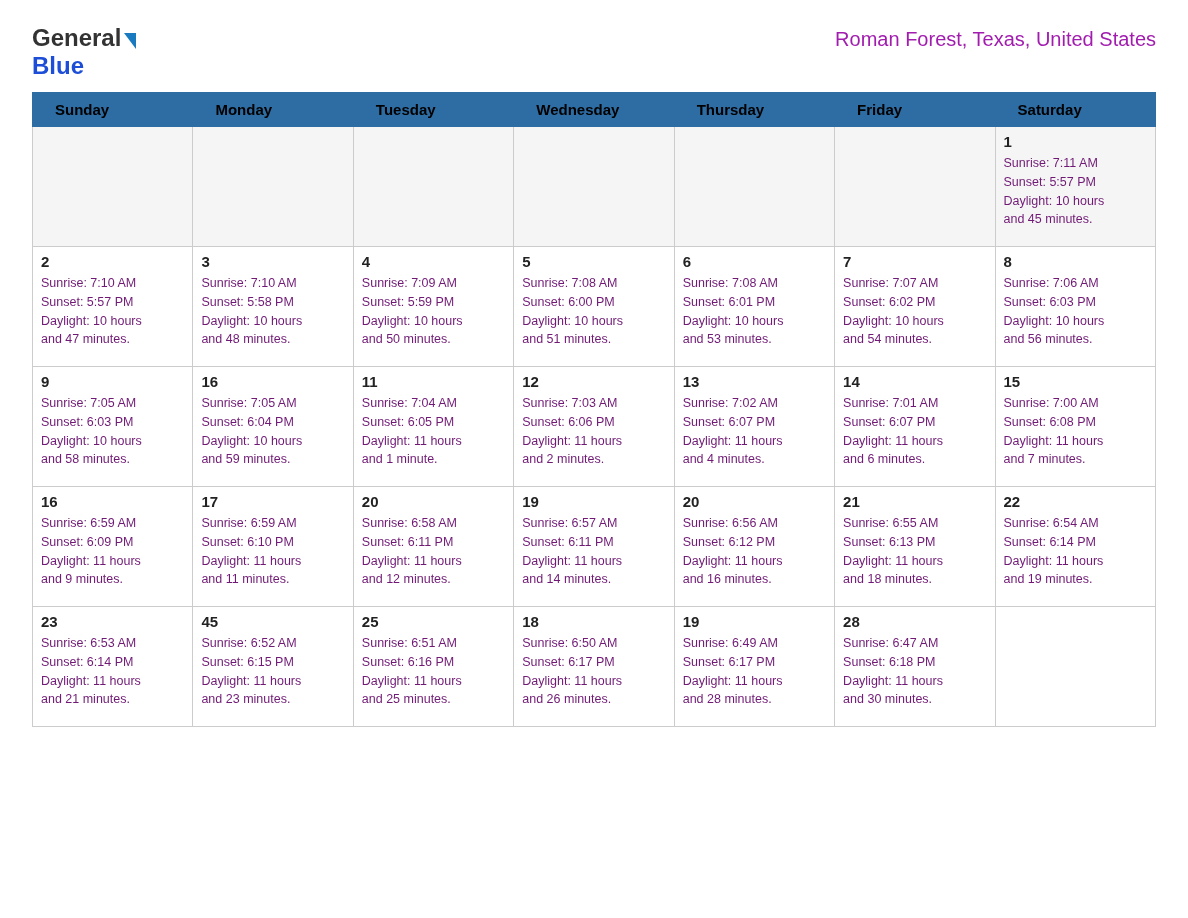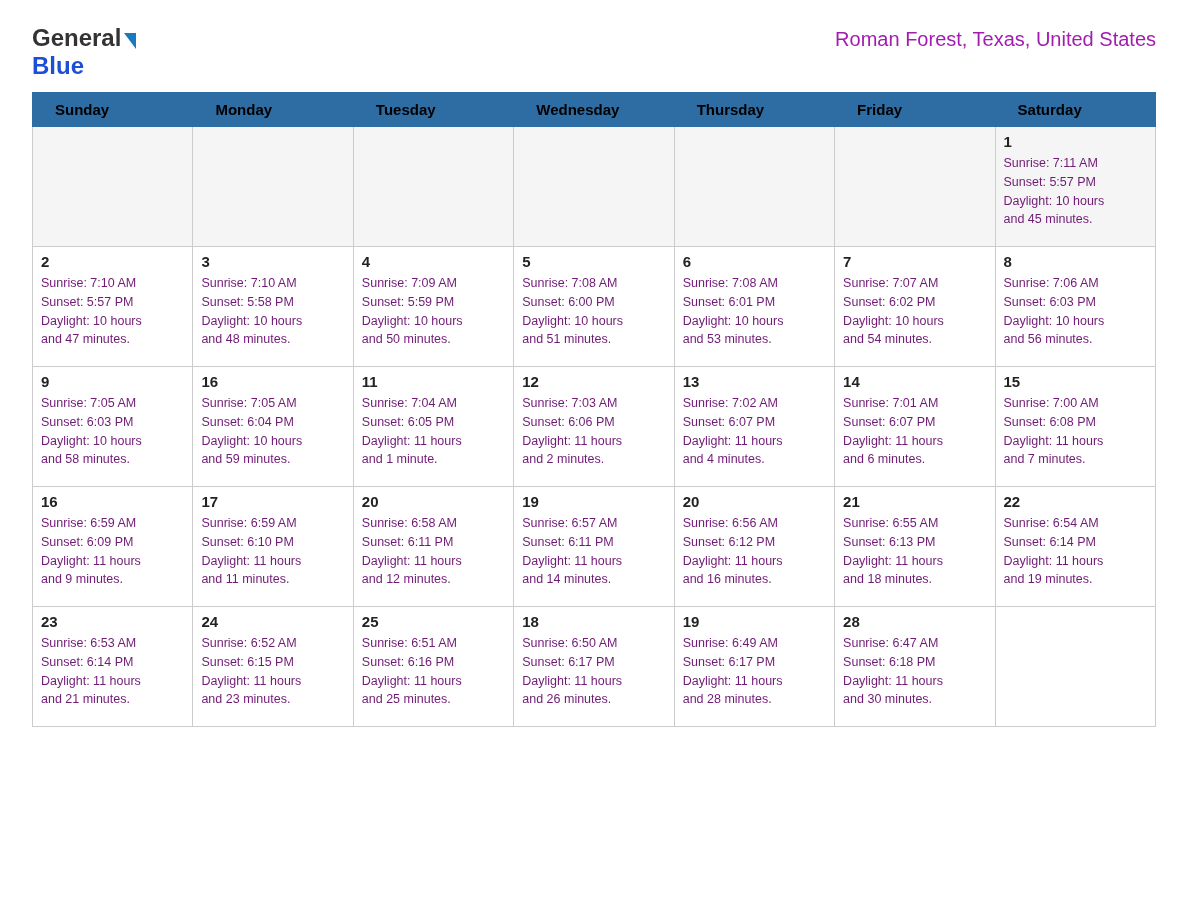--- a/index.html
+++ b/index.html
@@ -240,7 +240,7 @@
           <div class="day-info">Sunrise: 6:53 AM<br>Sunset: 6:14 PM<br>Daylight: 11 hours<br>and 21 minutes.</div>
         </td>
         <td>
-          <span class="day-number">24</span>
+          <span class="day-number">45</span>
           <div class="day-info">Sunrise: 6:52 AM<br>Sunset: 6:15 PM<br>Daylight: 11 hours<br>and 23 minutes.</div>
         </td>
         <td>

